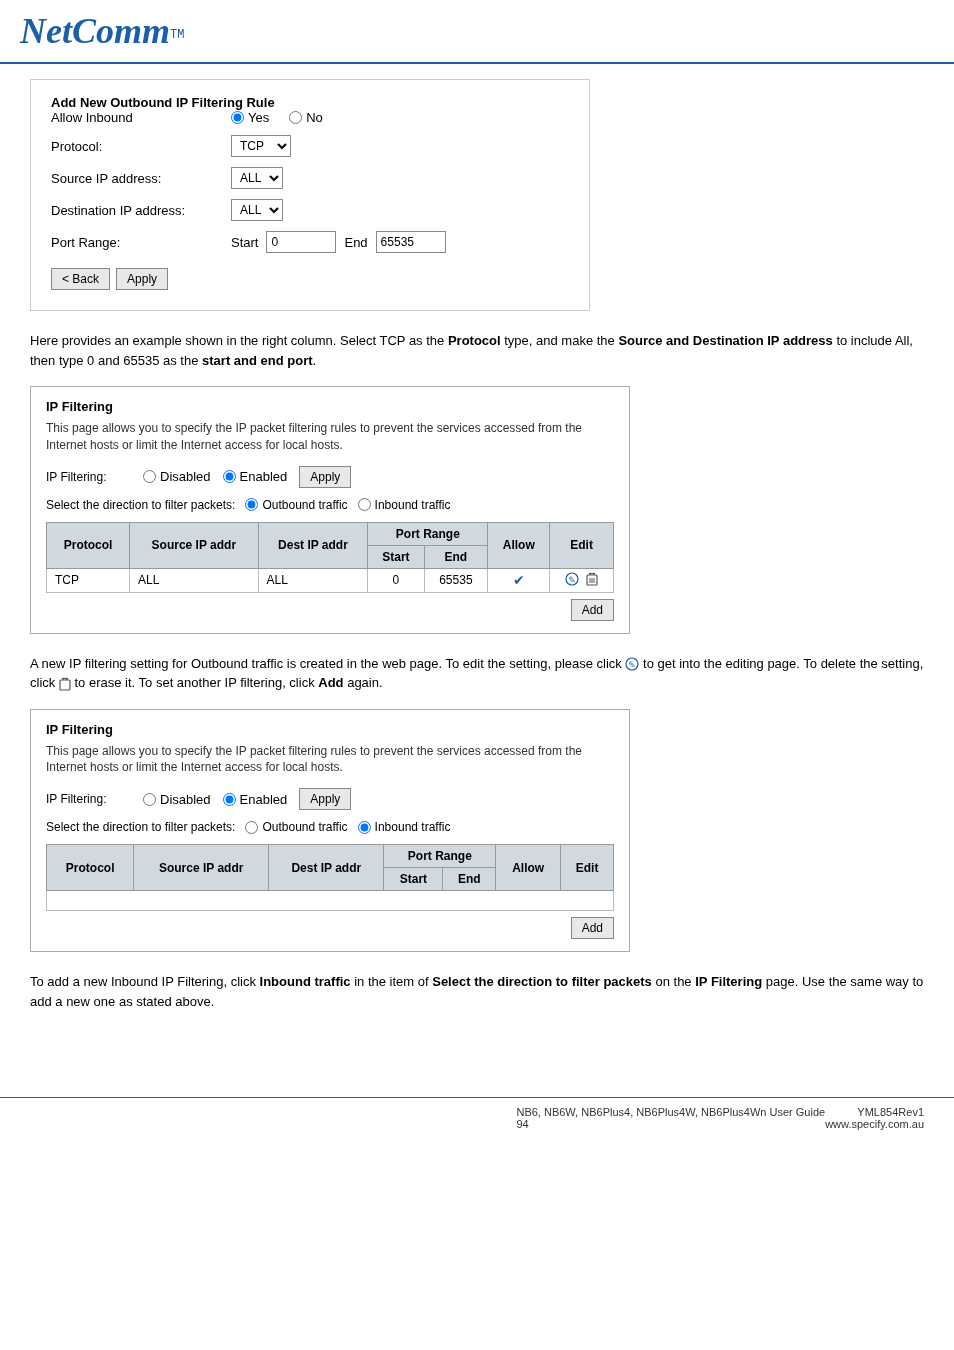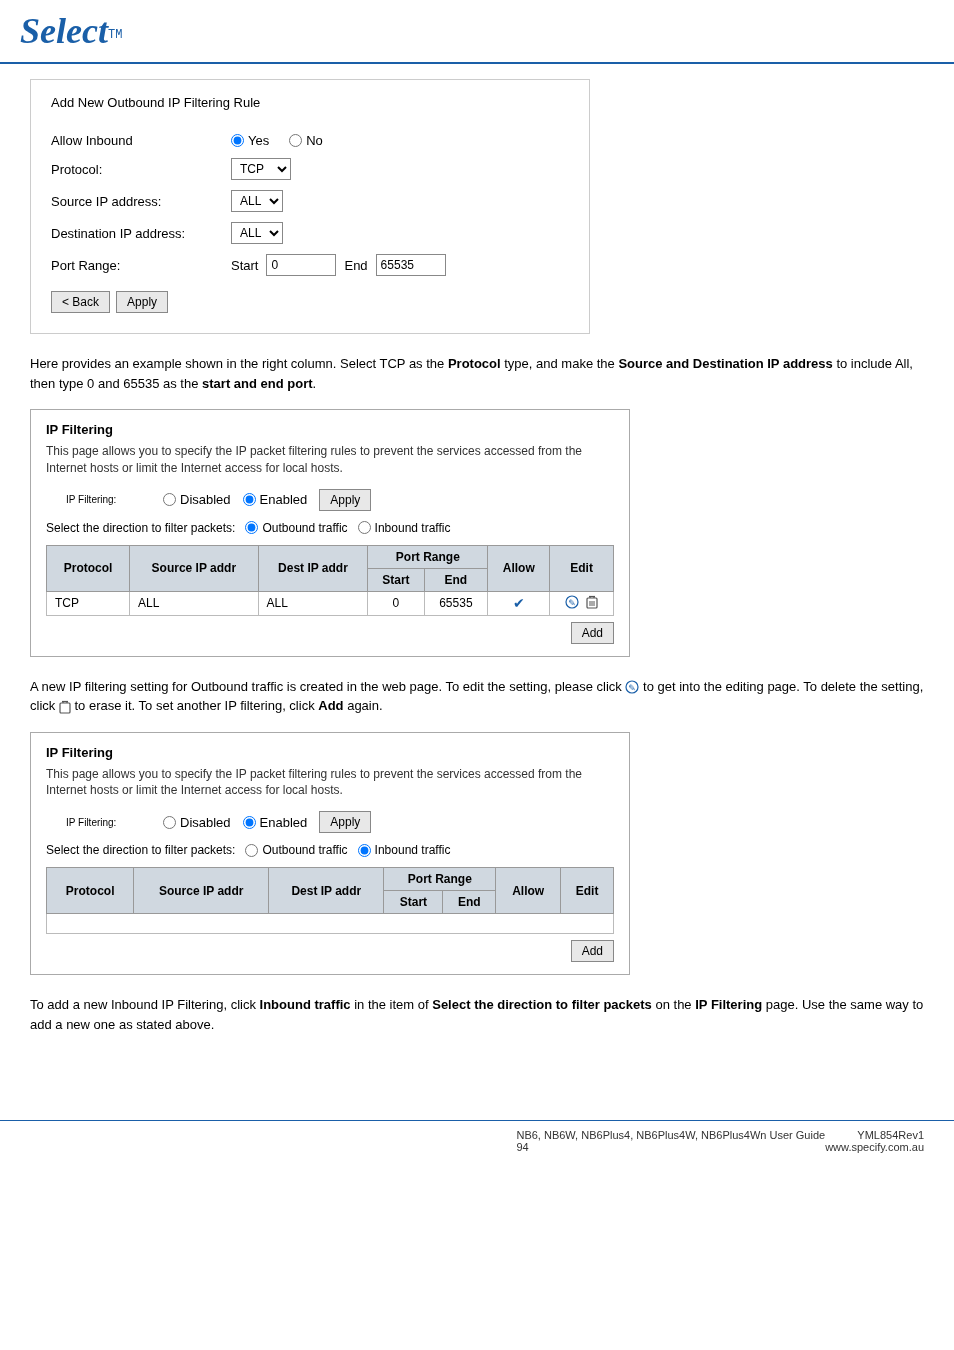--- a/index.html
+++ b/index.html
@@ -194,7 +194,7 @@
 
 <div class="header">
   <div>
-    <span class="logo-text">Select</span><span class="logo-tm">TM</span>
+    <span class="logo-text">NetComm</span><span class="logo-tm">TM</span>
   </div>
 </div>
 

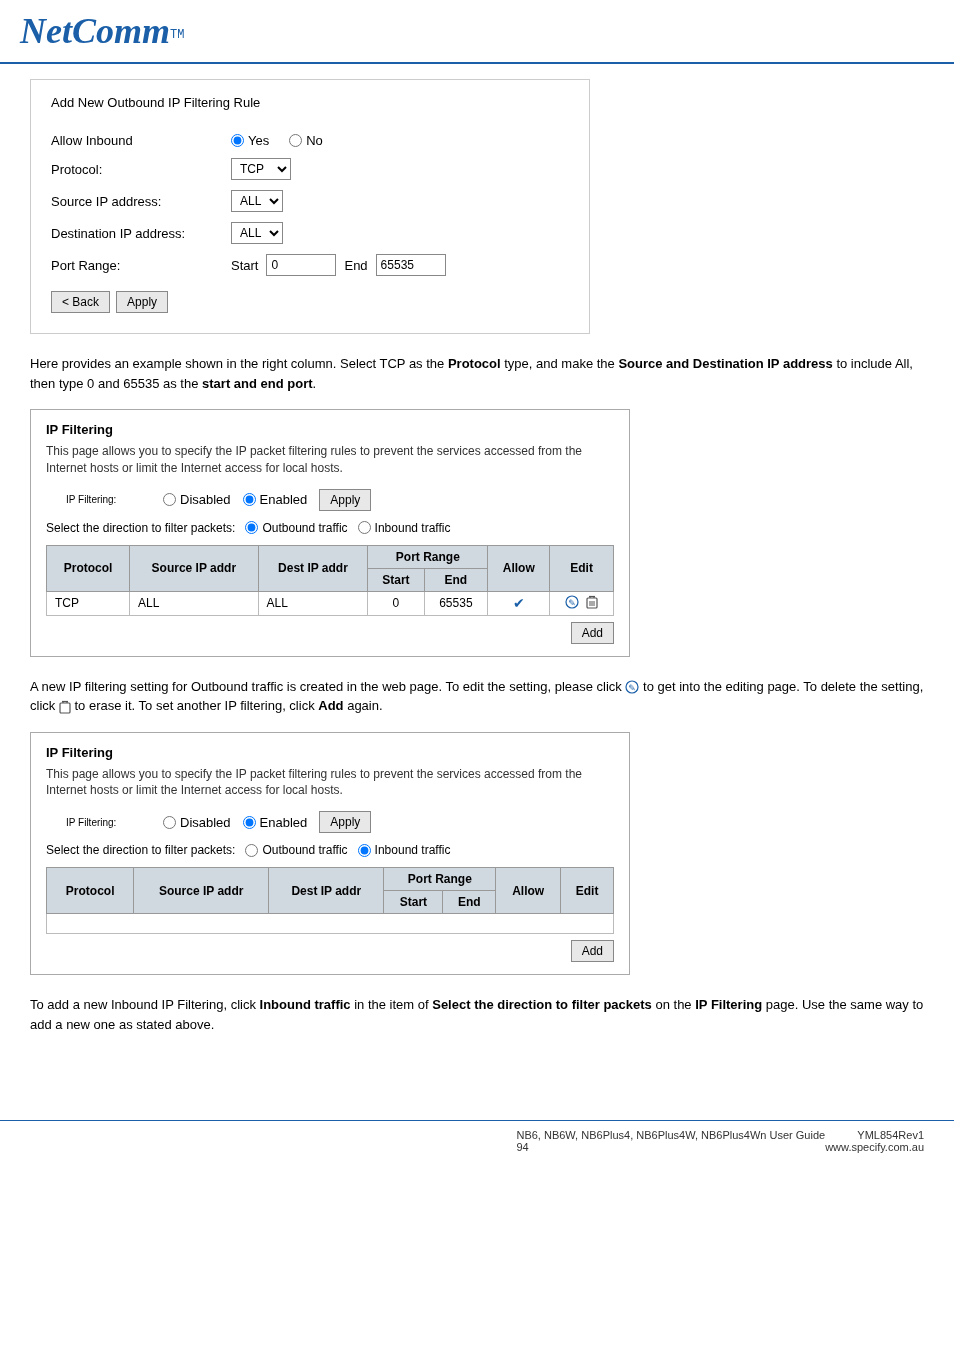--- a/index.html
+++ b/index.html
@@ -41,9 +41,9 @@
       max-width: 560px;
     }
     .form-section-title {
-      font-weight: normal;
+      font-weight: bold;
       font-size: 13px;
-      margin-bottom: 23px;
+      margin-bottom: 0;
     }
     .form-row {
       display: flex;

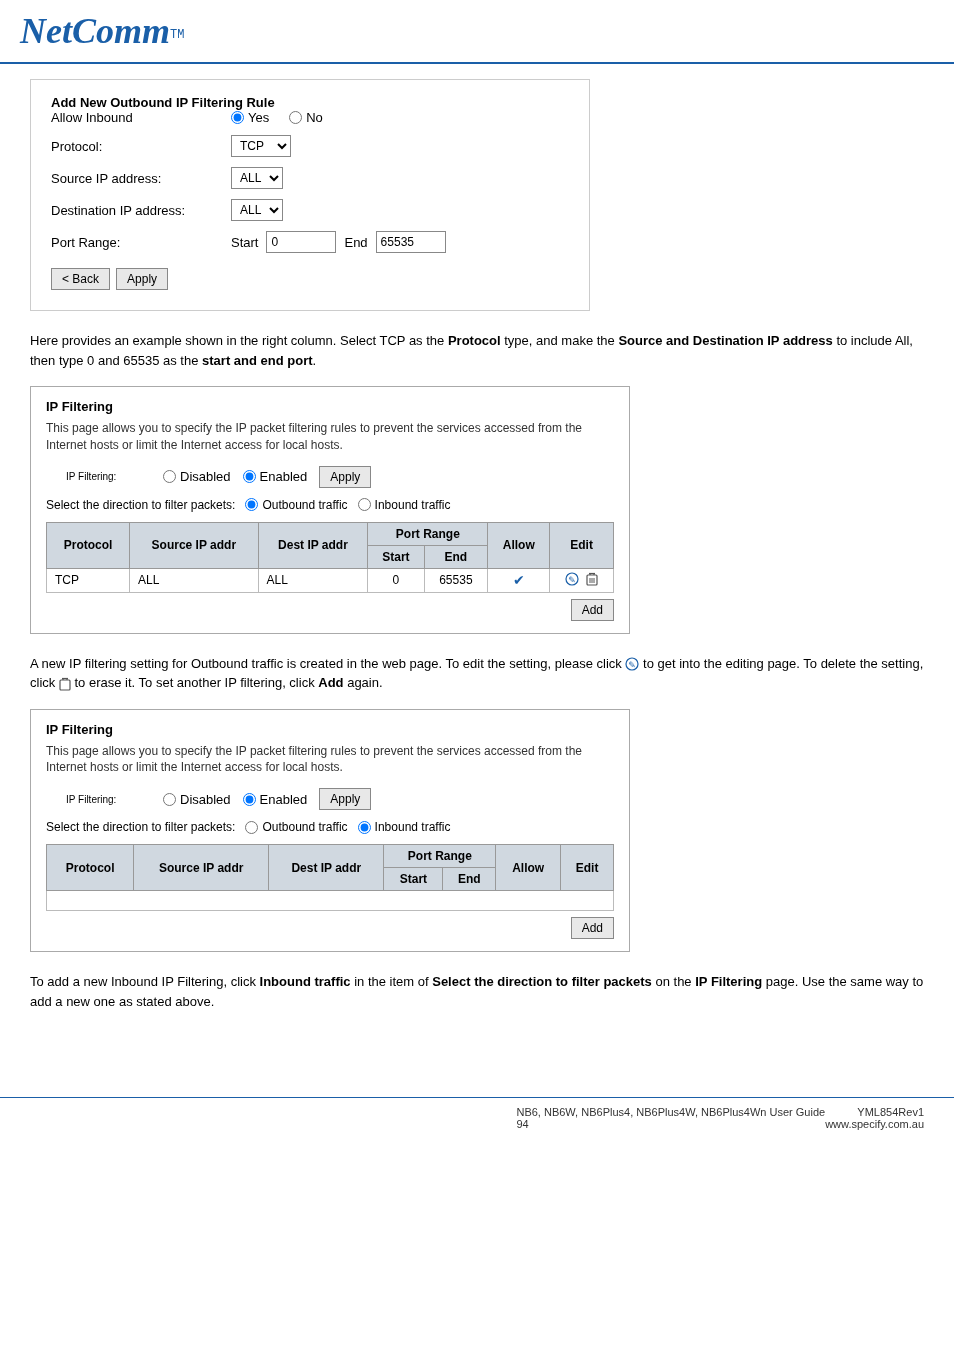--- a/index.html
+++ b/index.html
@@ -130,9 +130,8 @@
       margin-bottom: 10px;
     }
     .ip-filter-label {
-      font-size: 10px;
+      font-size: 12px;
       min-width: 85px;
-      margin-left: 20px;
     }
     .direction-row {
       display: flex;

